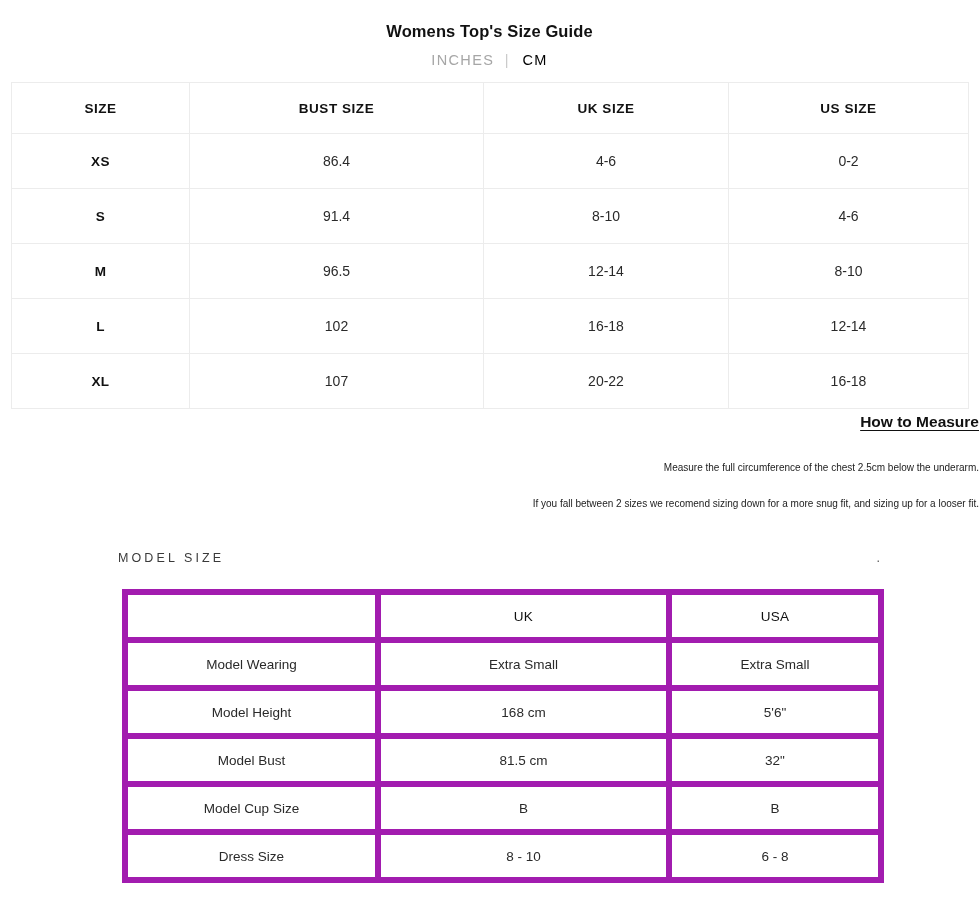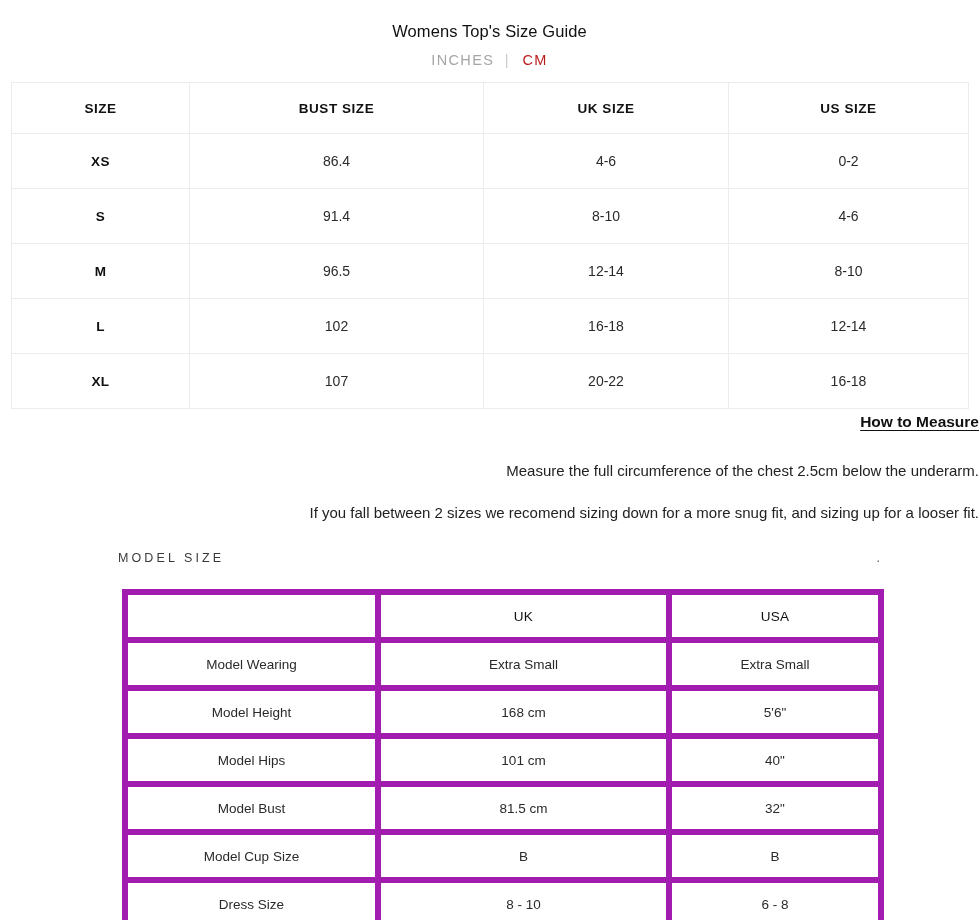--- a/index.html
+++ b/index.html
@@ -20,7 +20,7 @@
   .page-title {
     text-align: center;
     font-size: 16.5px;
-    font-weight: normal;
+    font-weight: bold;
     color: #111111;
     letter-spacing: 0.1px;
     margin: 0;

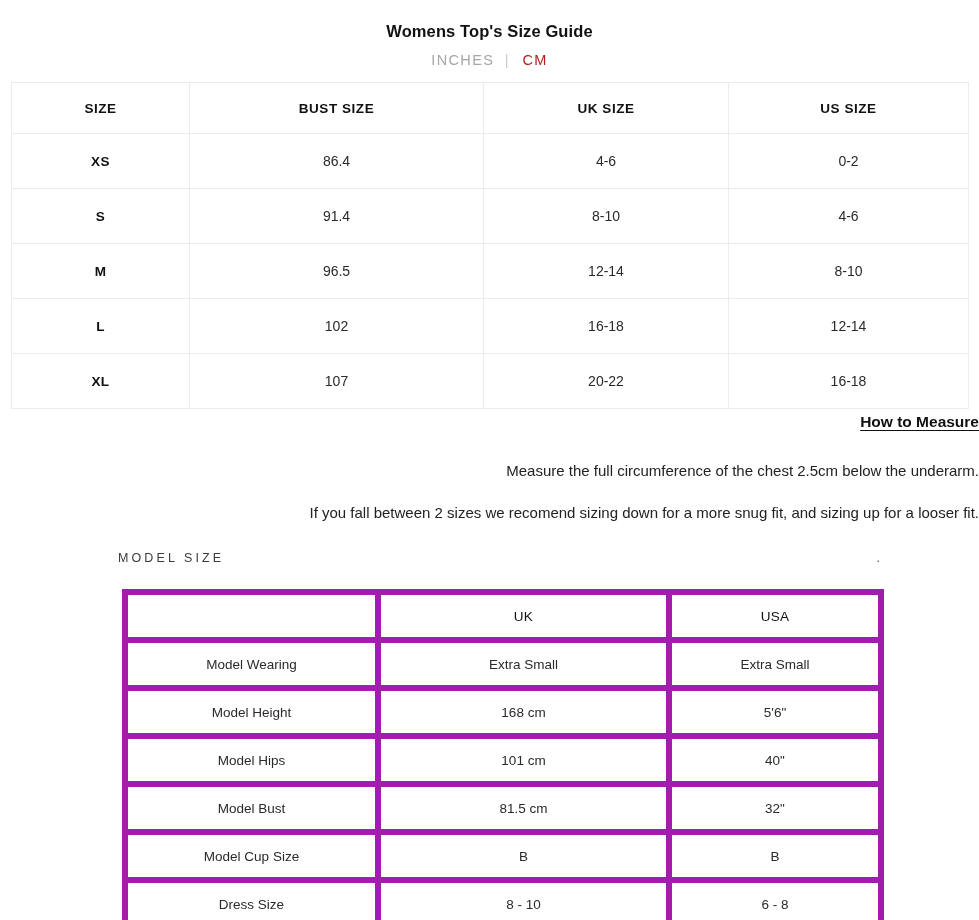--- a/index.html
+++ b/index.html
@@ -41,7 +41,7 @@
     display: inline-block;
   }
   .unit-inactive { color: #a6a6a6; }
-  .unit-active   { color: #b91c1c; }
+  .unit-active   { color: #000000; }
   .unit-sep {
     color: #c9c9c9;
     display: inline-block;

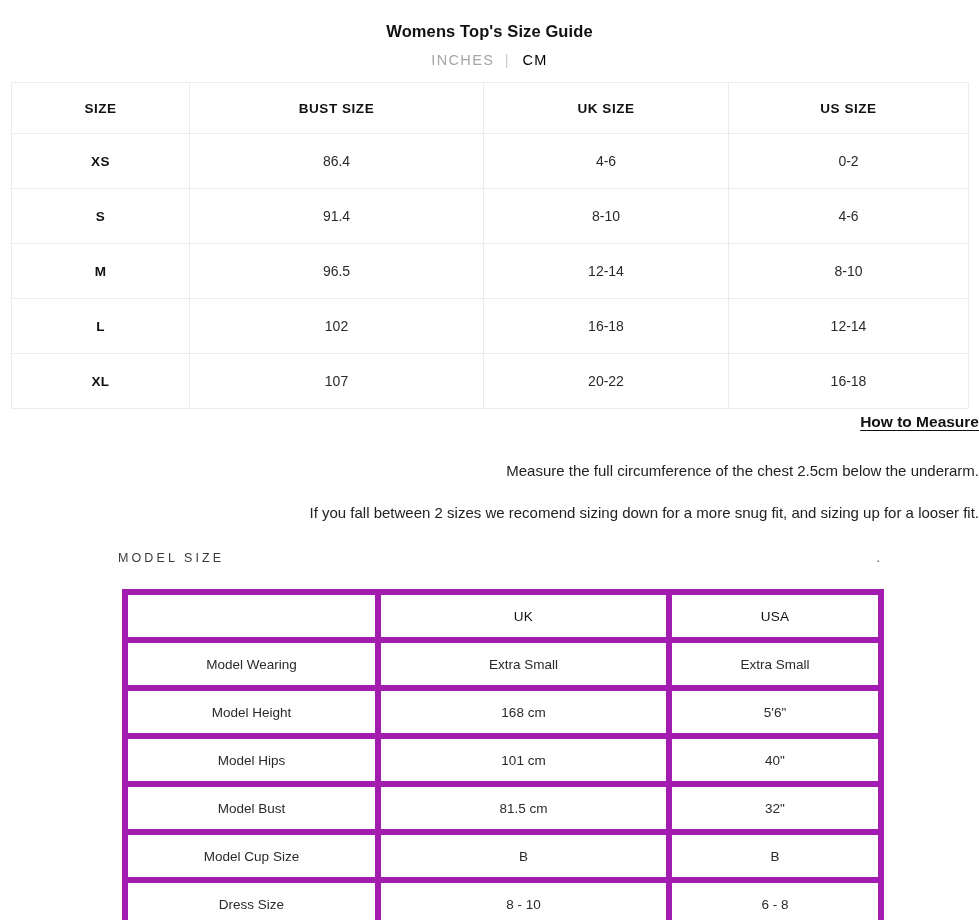--- a/index.html
+++ b/index.html
@@ -110,7 +110,7 @@
     line-height: 1.3;
   }
   .measure-line {
-    font-size: 15px;
+    font-size: 10px;
     font-weight: normal;
     color: #222222;
     line-height: 1.35;

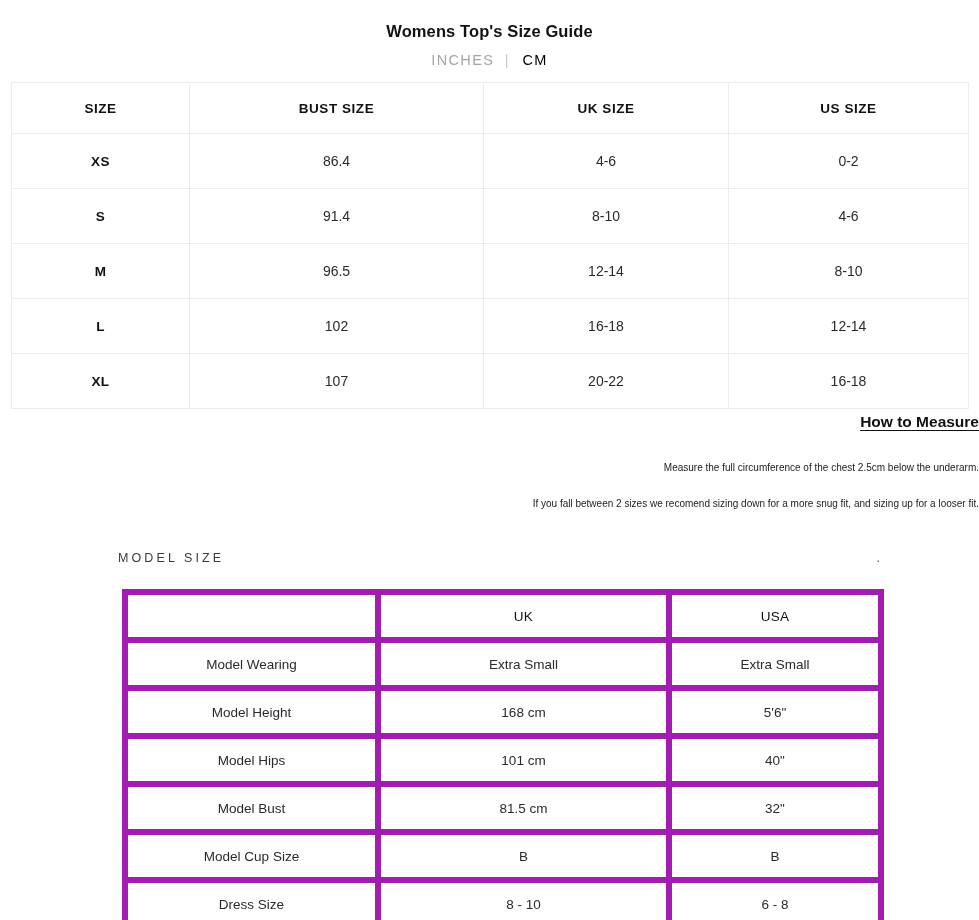--- a/index.html
+++ b/index.html
@@ -269,11 +269,6 @@
         <td>5'6"</td>
       </tr>
       <tr>
-        <td>Model Hips</td>
-        <td>101 cm</td>
-        <td>40"</td>
-      </tr>
-      <tr>
         <td>Model Bust</td>
         <td>81.5 cm</td>
         <td>32"</td>

